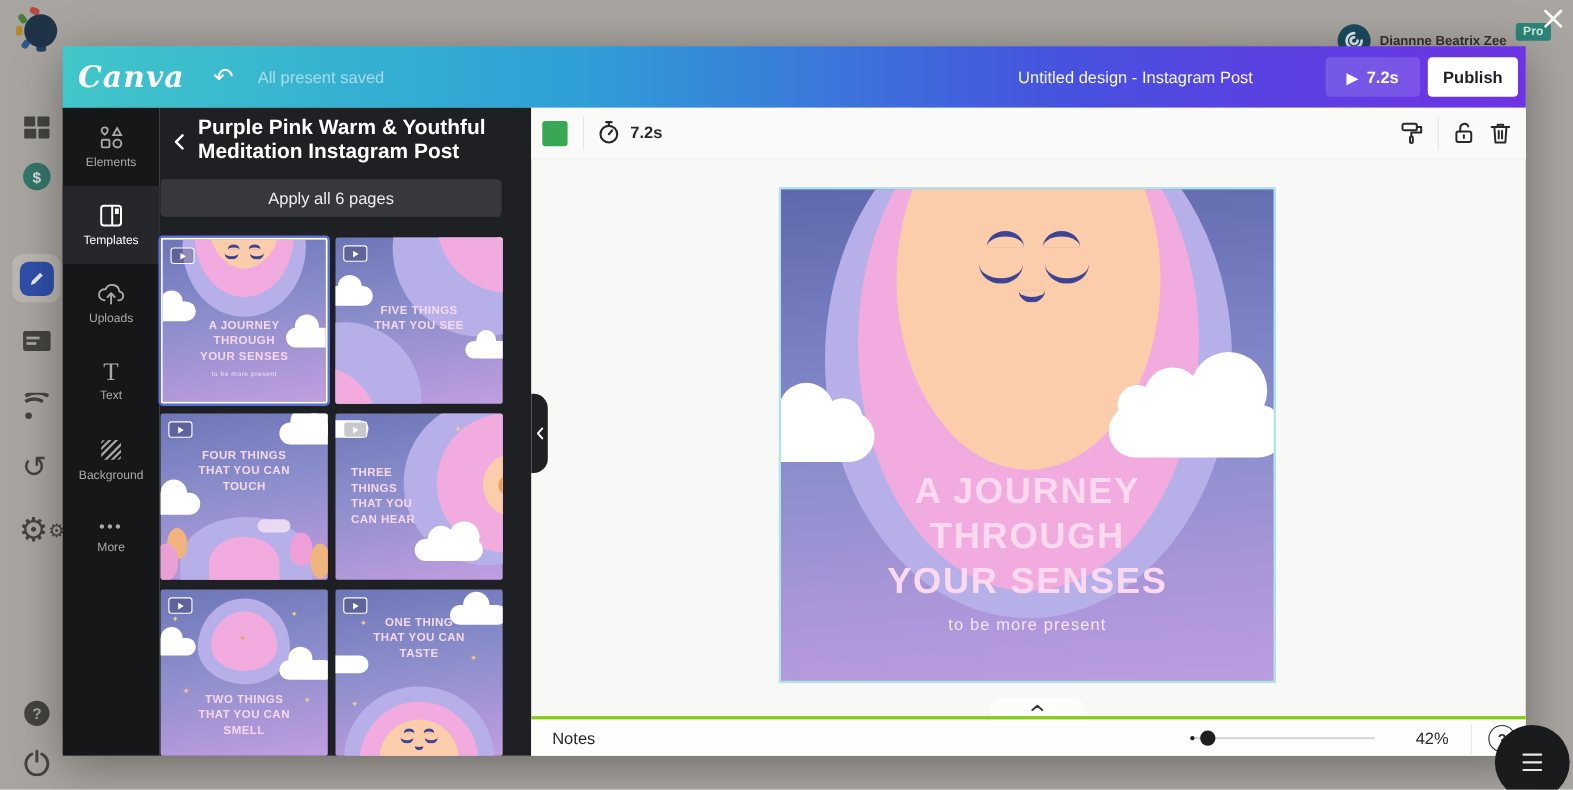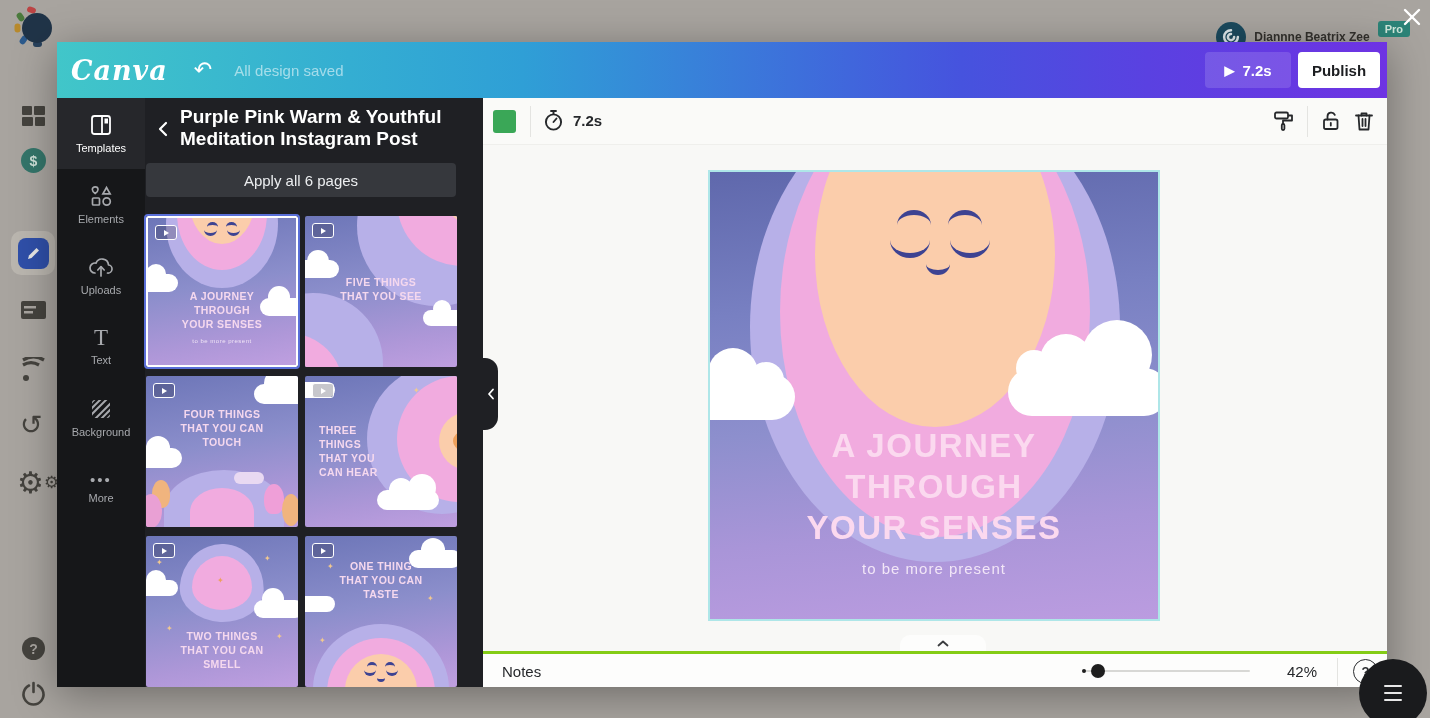--- a/index.html
+++ b/index.html
@@ -189,7 +189,7 @@
     <div class="topbar">
       <span class="logo">Canva</span>
       <span class="undo">↶</span>
-      <span class="saved">All design saved</span>
+      <span class="saved">All present saved</span>
       <div class="playbtn">
         <span class="tri">▶</span>
         <span>7.2s</span>

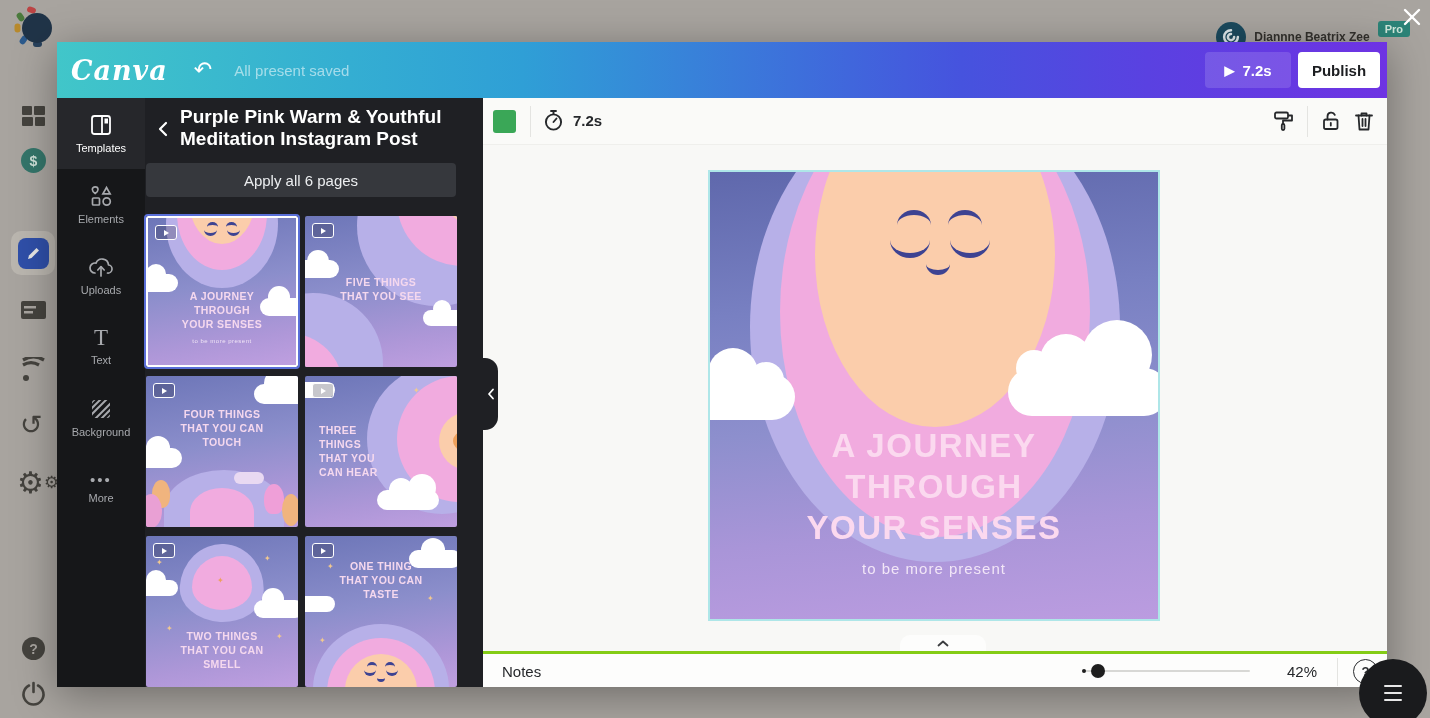--- a/index.html
+++ b/index.html
@@ -190,6 +190,7 @@
       <span class="logo">Canva</span>
       <span class="undo">↶</span>
       <span class="saved">All present saved</span>
+      <div class="doctitle">Untitled design - Instagram Post</div>
       <div class="playbtn">
         <span class="tri">▶</span>
         <span>7.2s</span>

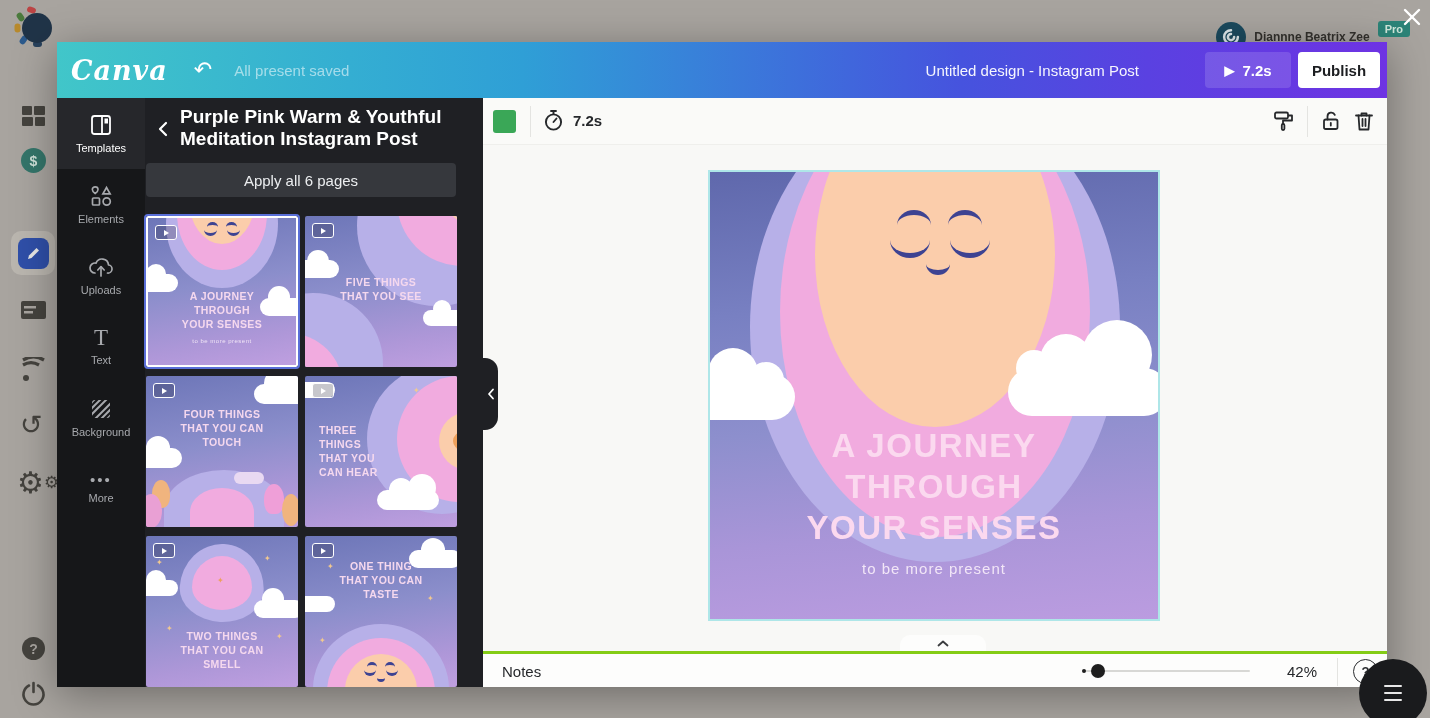--- a/index.html
+++ b/index.html
@@ -199,14 +199,6 @@
     </div>
 
     <nav class="rail">
-      <div class="item active">
-        <svg width="24" height="24" viewBox="0 0 24 24">
-            <rect x="3" y="3" width="18" height="18" rx="2.5" fill="none" stroke="#fff" stroke-width="1.8"></rect>
-            <line x1="13" y1="3" x2="13" y2="21" stroke="#fff" stroke-width="1.8"></line>
-            <rect x="15.5" y="5.5" width="3.5" height="5" fill="#fff"></rect>
-          </svg>
-        <span class="lbl">Templates</span>
-      </div>
       <div class="item">
         <svg width="24" height="24" viewBox="0 0 24 24" fill="none" stroke="#a7a9ad" stroke-width="1.7">
             <path d="M6.5 3.5 c-1.8 0 -3 1.3 -3 2.8 c0 2.2 3 4.2 3 4.2 s3 -2 3 -4.2 c0 -1.5 -1.2 -2.8 -3 -2.8 z" transform="translate(0,-0.5) scale(0.95)"></path>
@@ -215,6 +207,14 @@
             <circle cx="17.7" cy="17.5" r="3.6"></circle>
           </svg>
         <span class="lbl">Elements</span>
+      </div>
+      <div class="item active">
+        <svg width="24" height="24" viewBox="0 0 24 24">
+            <rect x="3" y="3" width="18" height="18" rx="2.5" fill="none" stroke="#fff" stroke-width="1.8"></rect>
+            <line x1="13" y1="3" x2="13" y2="21" stroke="#fff" stroke-width="1.8"></line>
+            <rect x="15.5" y="5.5" width="3.5" height="5" fill="#fff"></rect>
+          </svg>
+        <span class="lbl">Templates</span>
       </div>
       <div class="item">
         <svg width="26" height="24" viewBox="0 0 26 24" fill="none" stroke="#a7a9ad" stroke-width="1.7" stroke-linecap="round" stroke-linejoin="round">

